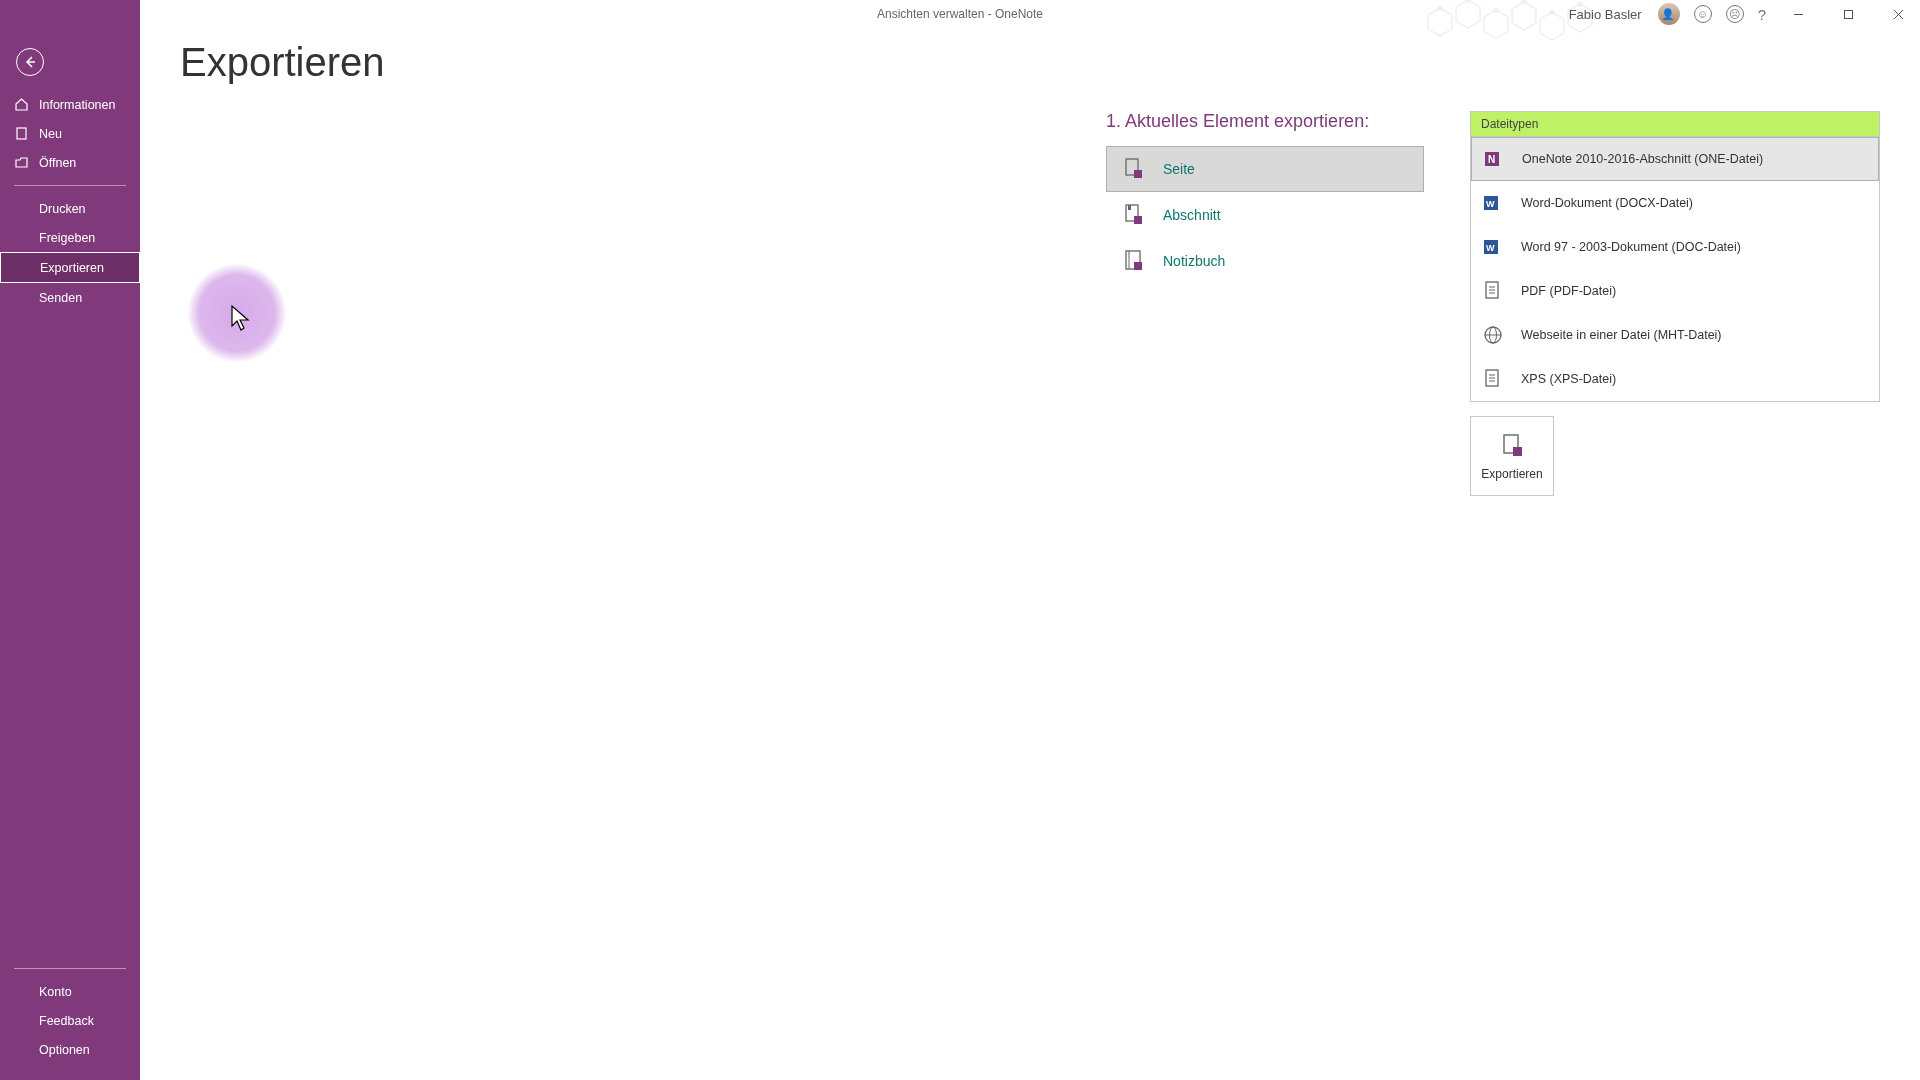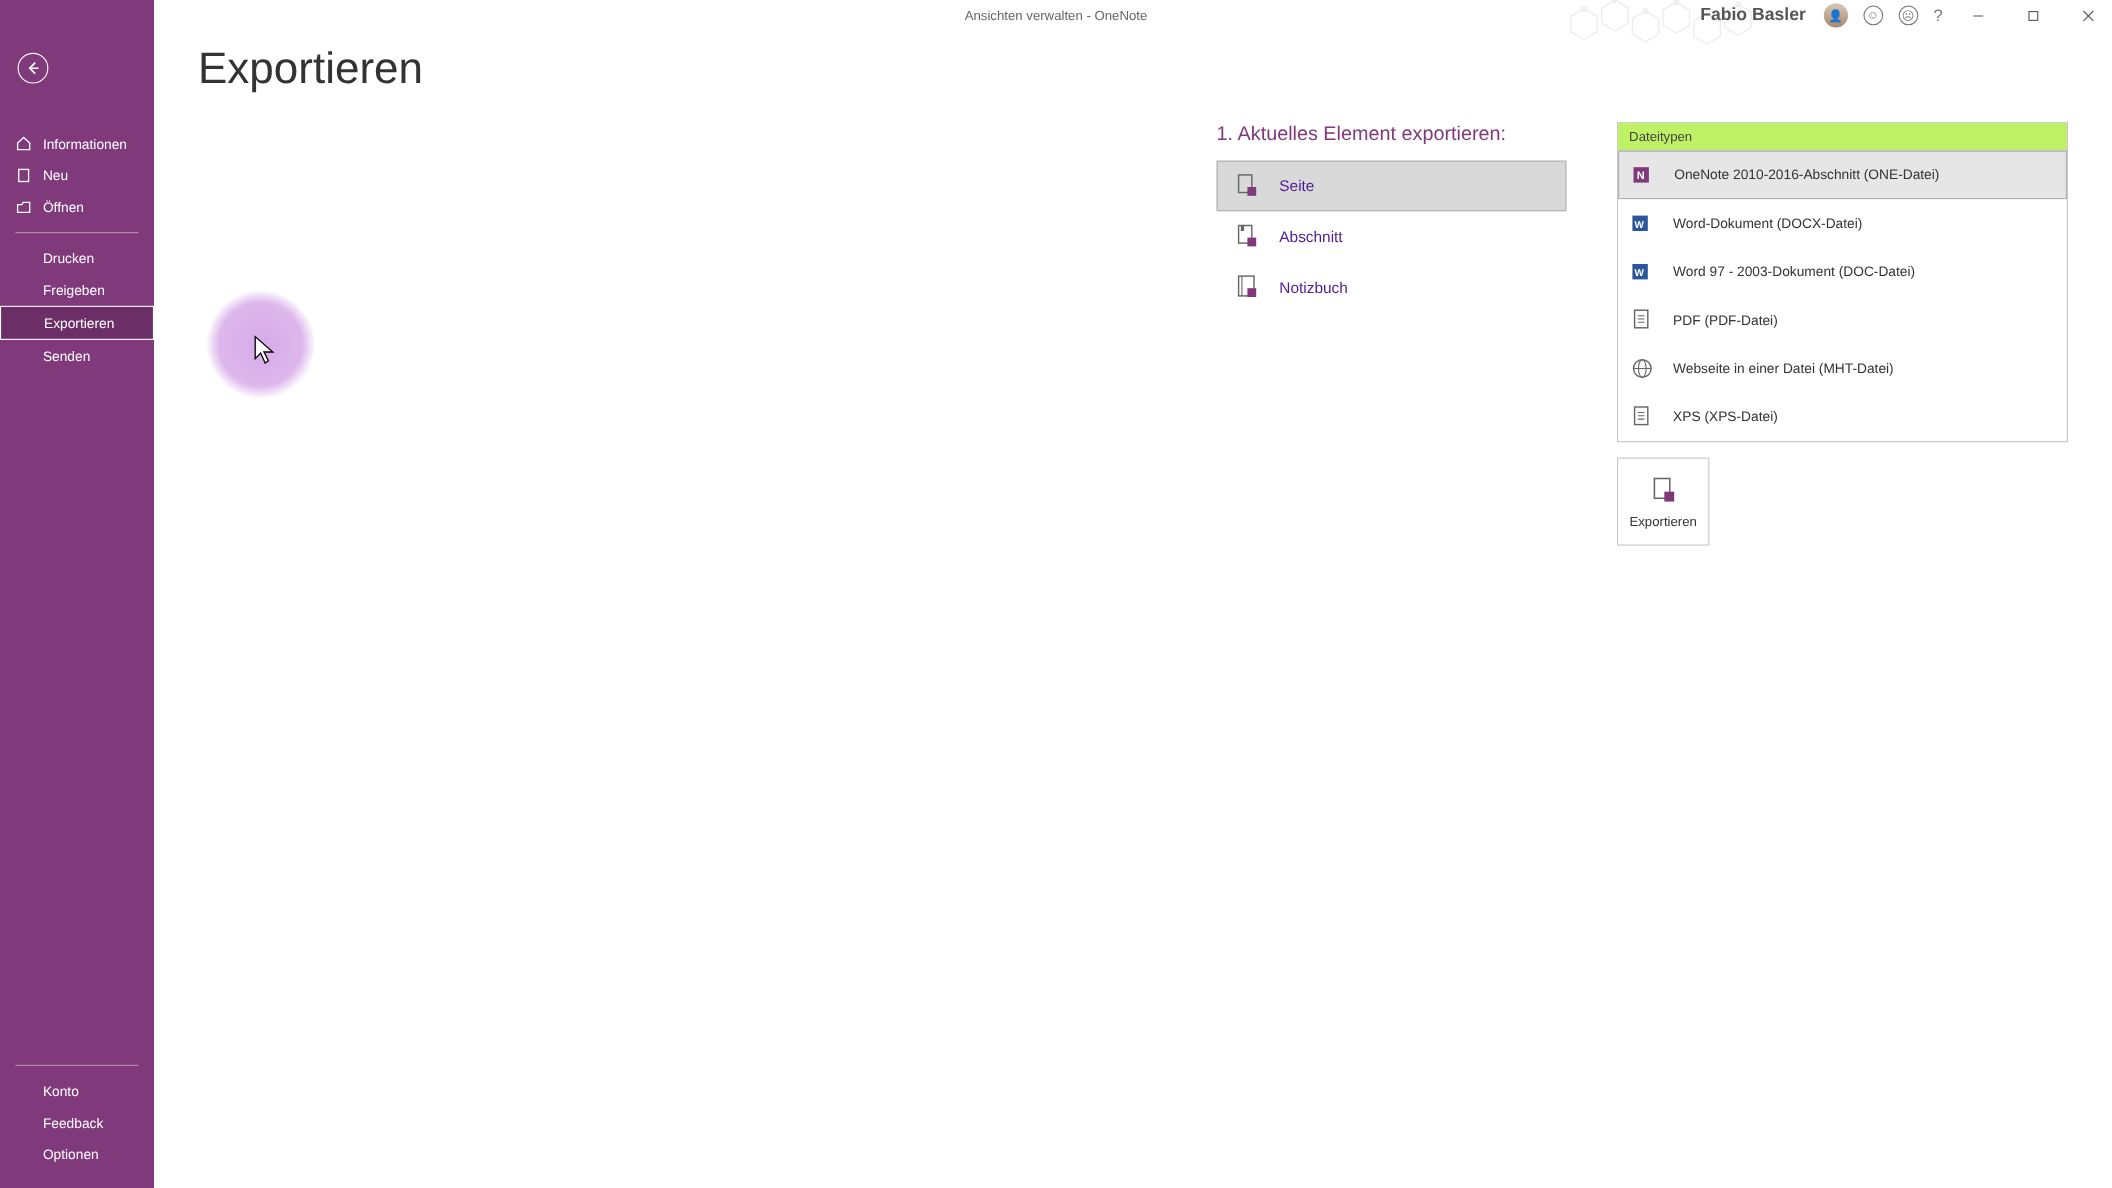--- a/index.html
+++ b/index.html
@@ -17,7 +17,7 @@
   position: absolute; right: 0; top: 0; height: 28px;
   display: flex; align-items: center; gap: 14px; padding-right: 4px;
 }
-.user-name { font-size: 16px; color: #555; margin-right: 2px; font-weight: bold;}
+.user-name { font-size: 13px; color: #555; margin-right: 2px;}
 .avatar { width: 22px; height: 22px; border-radius: 50%; background: linear-gradient(#d8c8b8,#a8886c); display:flex; align-items:center; justify-content:center; font-size:11px; color:#fff;}
 .circle-icon { width: 18px; height: 18px; border: 1.3px solid #777; border-radius: 50%; display:flex; align-items:center; justify-content:center; font-size:11px; color:#777;}
 .win-btn { width: 36px; height: 22px; display:flex; align-items:center; justify-content:center; color:#555;}

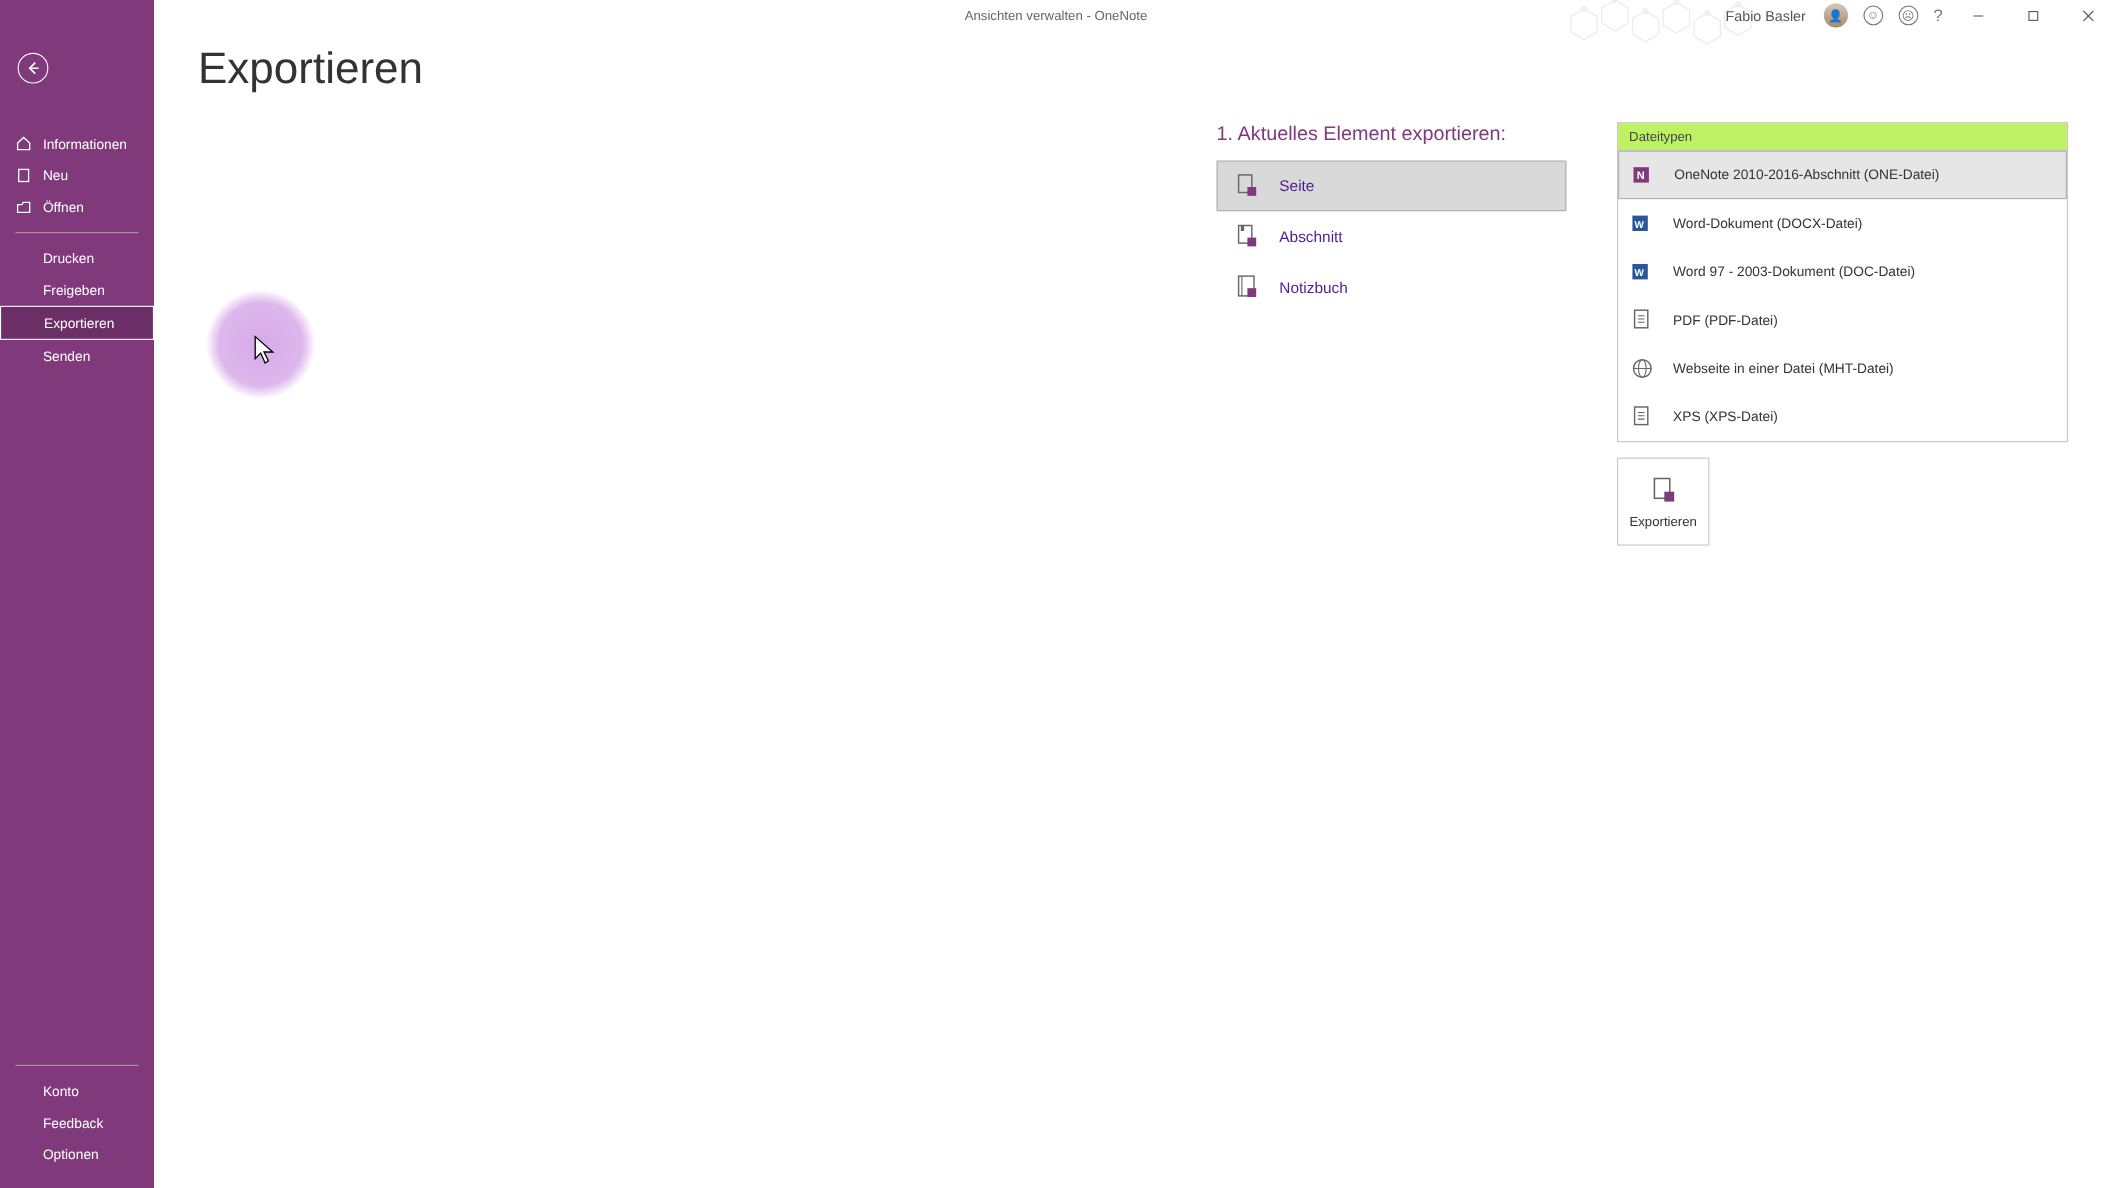--- a/index.html
+++ b/index.html
@@ -33,7 +33,7 @@
 
 .sidebar {
   width: 140px; height: 100%; background: #80397b; color: #fff;
-  display: flex; flex-direction: column; padding-top: 68px;
+  display: flex; flex-direction: column; padding-top: 42px;
 }
 .back-btn {
   position:absolute; top:48px; left:16px;

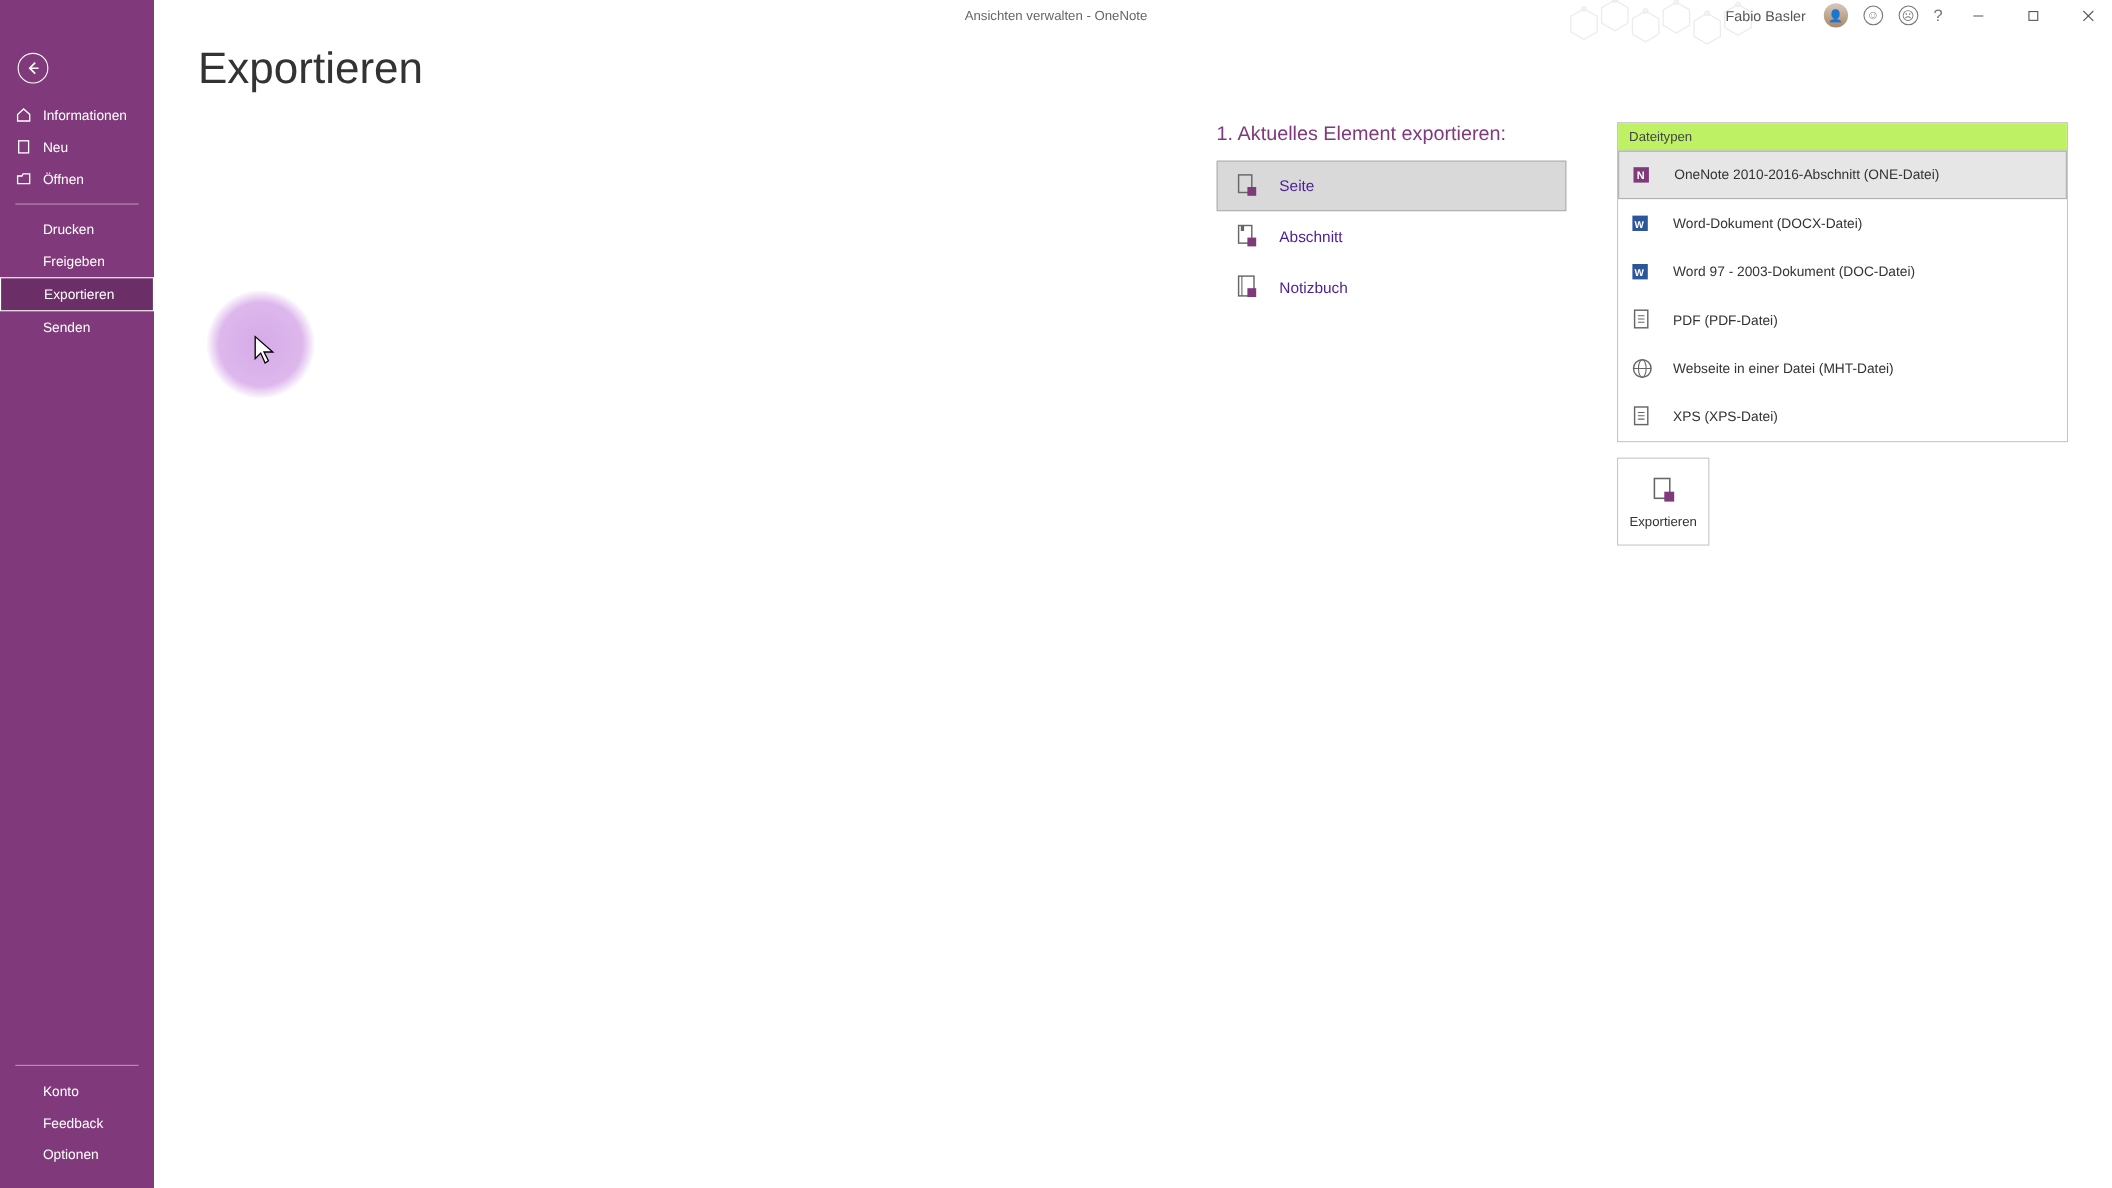--- a/index.html
+++ b/index.html
@@ -69,7 +69,7 @@
 .elem-item.selected { background:#d9d9d9; border:1px solid #b0b0b0; }
 .elem-item .eicn { width:26px; height:26px; flex:0 0 26px;}
 .elem-item .eicn svg{width:100%;height:100%;}
-.elem-label { font-size:14px; color:#4c1d95;}
+.elem-label { font-size:14px; color:#0f766e;}
 
 
 .format-col { width: 410px; }

